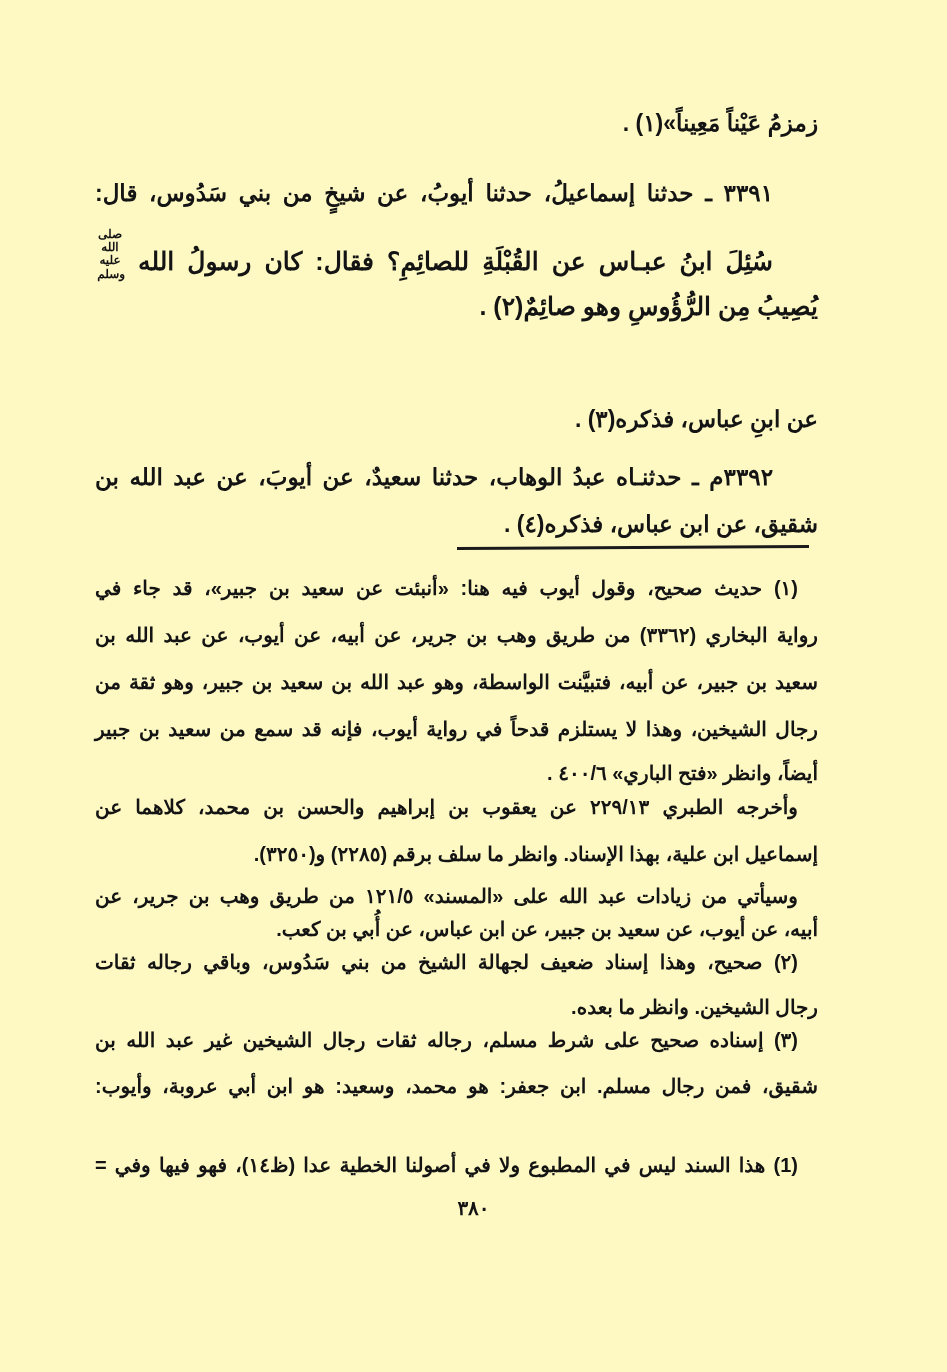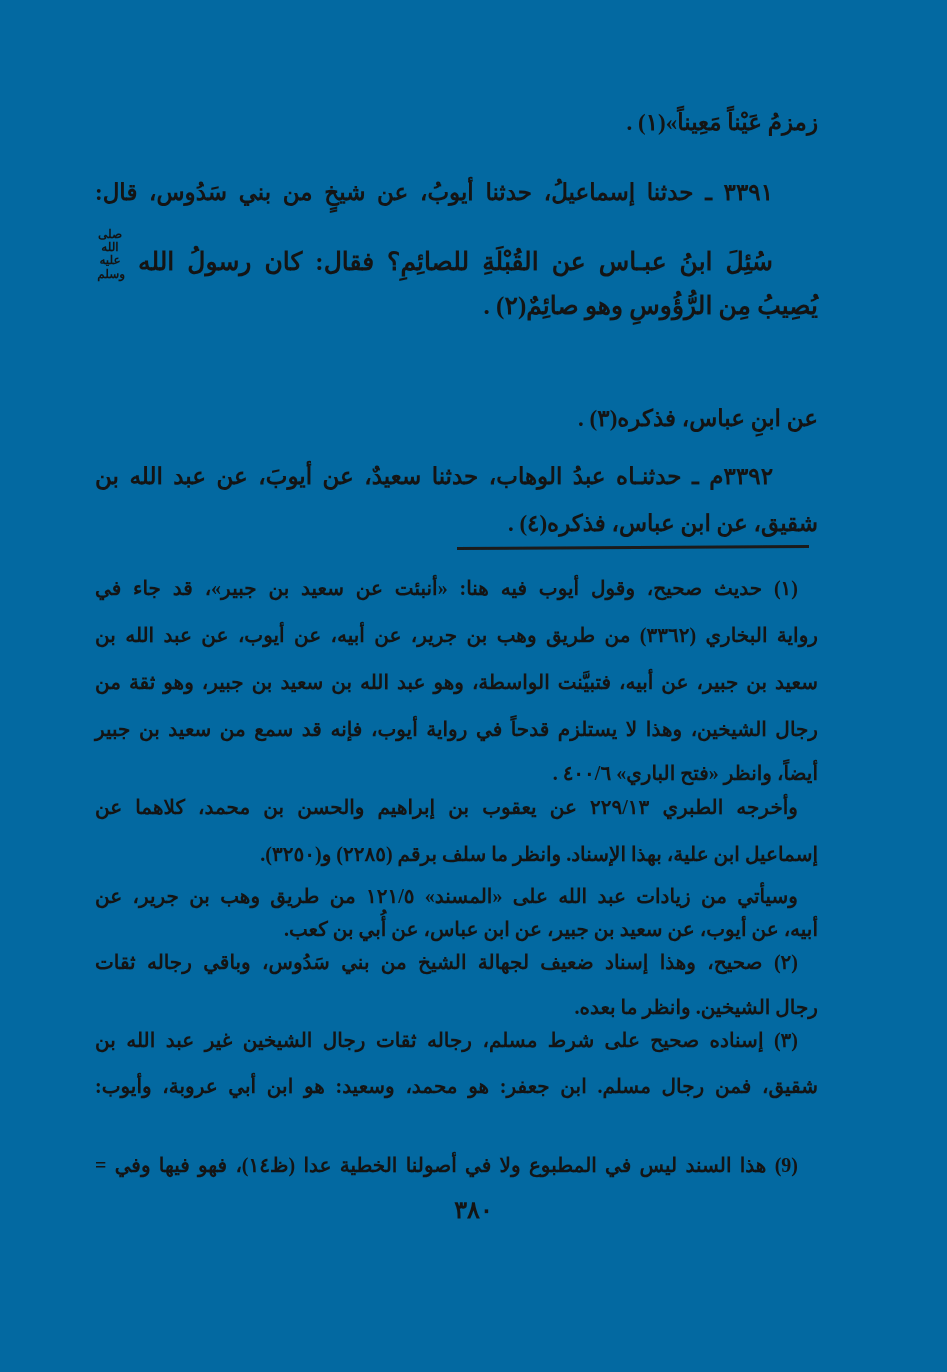--- a/index.html
+++ b/index.html
@@ -7,9 +7,9 @@
     position:relative;
     width:947px; height:1372px;
     margin:0 auto;
-    background:#0369a1;
+    background:#fef9c3;
     color:#141414;
-    font-family:Liberation Serif, serif;
+    font-family:Liberation Sans, sans-serif;
     direction:rtl;
     overflow:hidden;
   }

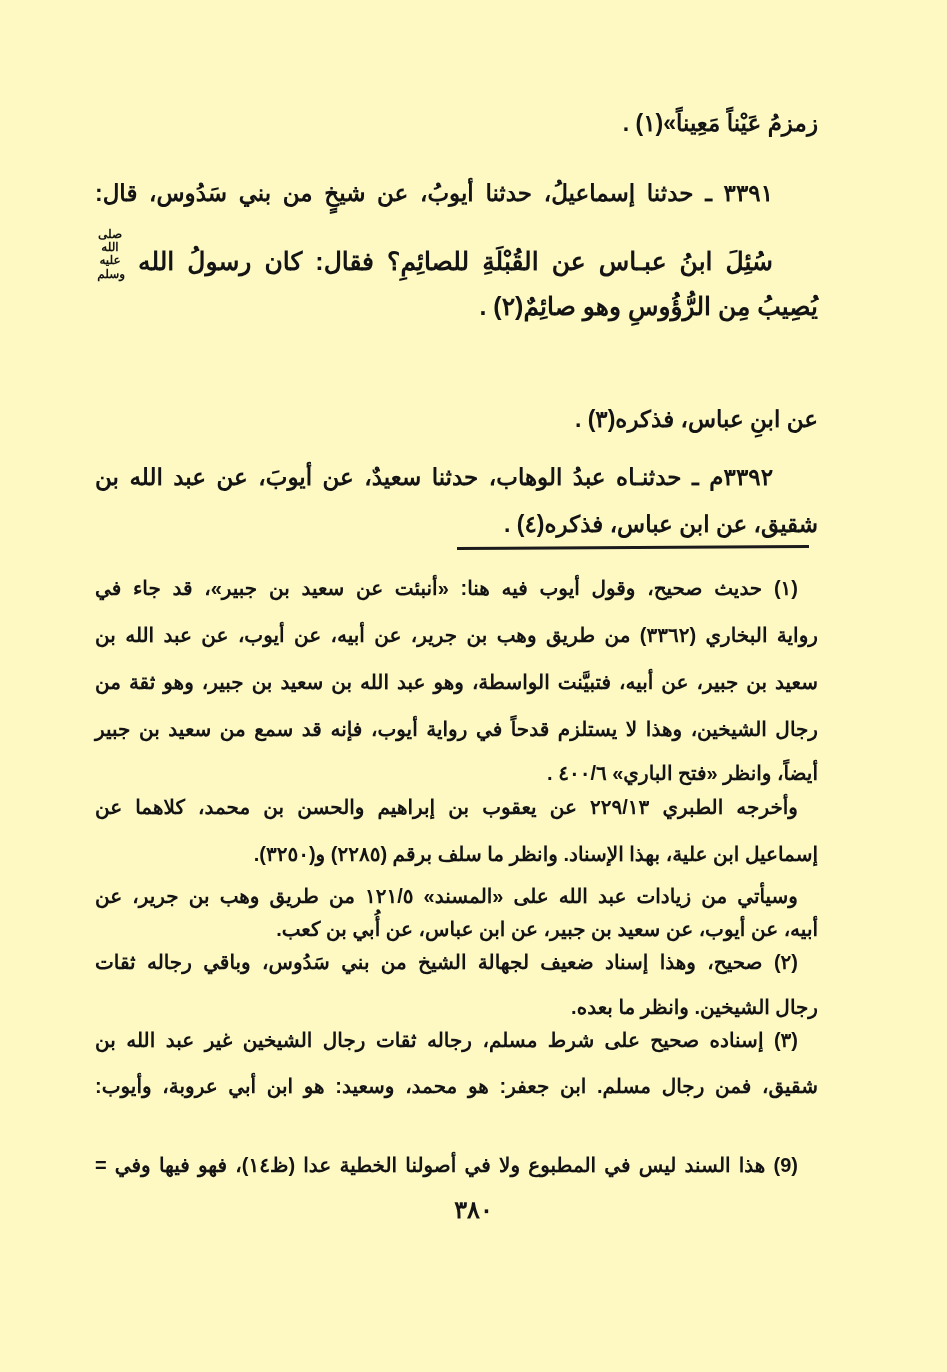--- a/index.html
+++ b/index.html
@@ -71,7 +71,7 @@
   <div class="line foot-line end" style="top:991px">رجال الشيخين. وانظر ما بعده.</div>
   <div class="line foot-line just f-indent" style="top:1024px">(٣) إسناده صحيح على شرط مسلم، رجاله ثقات رجال الشيخين غير عبد الله بن</div>
   <div class="line foot-line just" style="top:1070px">شقيق، فمن رجال مسلم. ابن جعفر: هو محمد، وسعيد: هو ابن أبي عروبة، وأيوب:</div>
-  <div class="line foot-line just f-indent" style="top:1149px">(9) هذا السند ليس في المطبوع ولا في أصولنا الخطية عدا (ظ١٤)، فهو فيها وفي =</div>
+  <div class="line foot-line just f-indent" style="top:1149px">(1) هذا السند ليس في المطبوع ولا في أصولنا الخطية عدا (ظ١٤)، فهو فيها وفي =</div>
 
   <div class="page-number">٣٨٠</div>
 

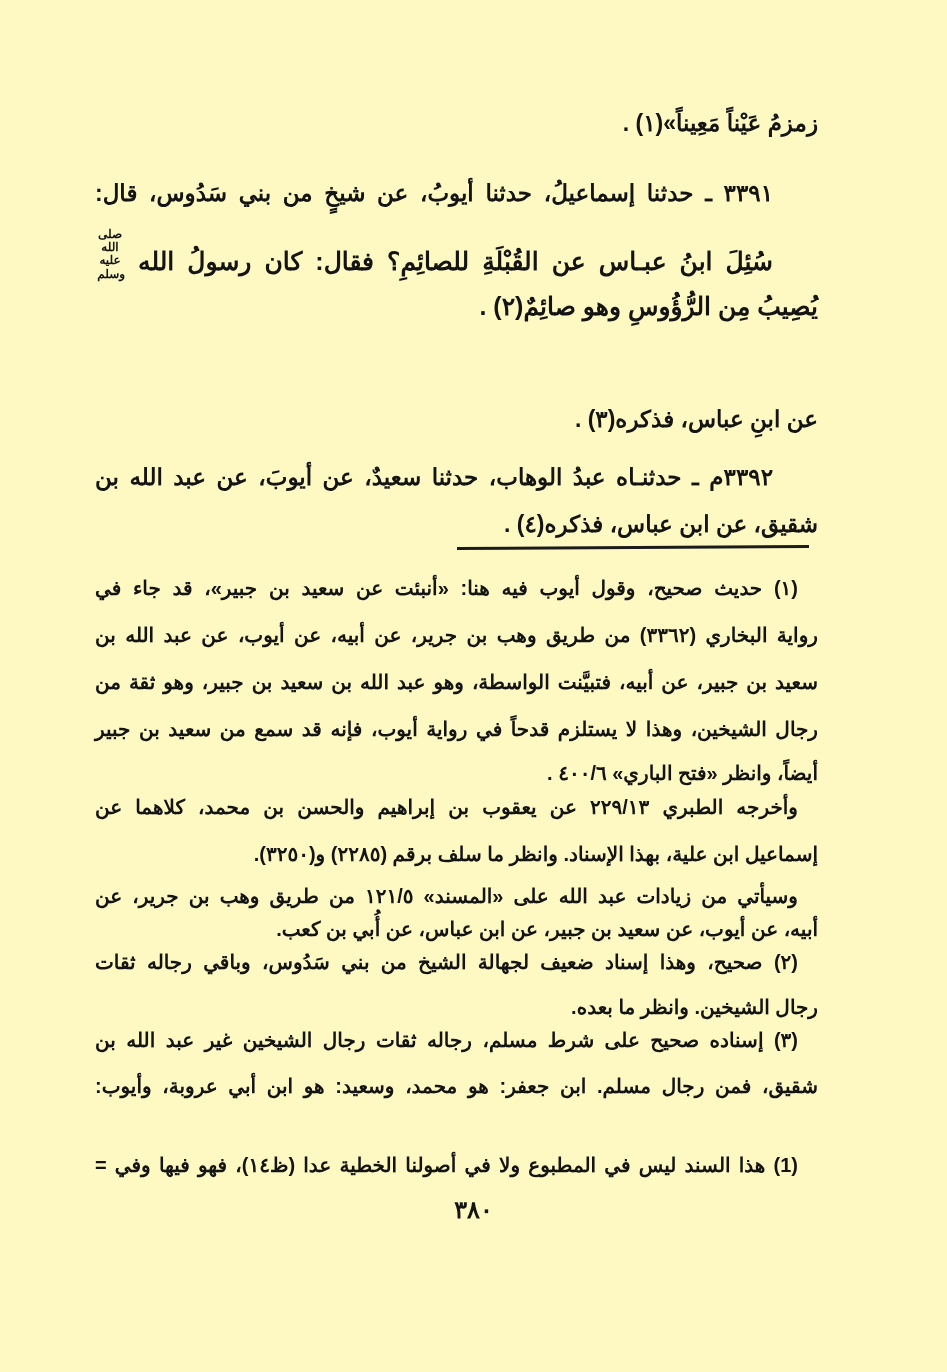--- a/index.html
+++ b/index.html
@@ -34,7 +34,7 @@
   }
   .page-number {
     position:absolute; top:1196px; left:0; width:947px;
-    text-align:center; font-size:24px; font-weight:700;
+    text-align:center; font-size:20px; font-weight:700;
   }
 </style>
 </head>

